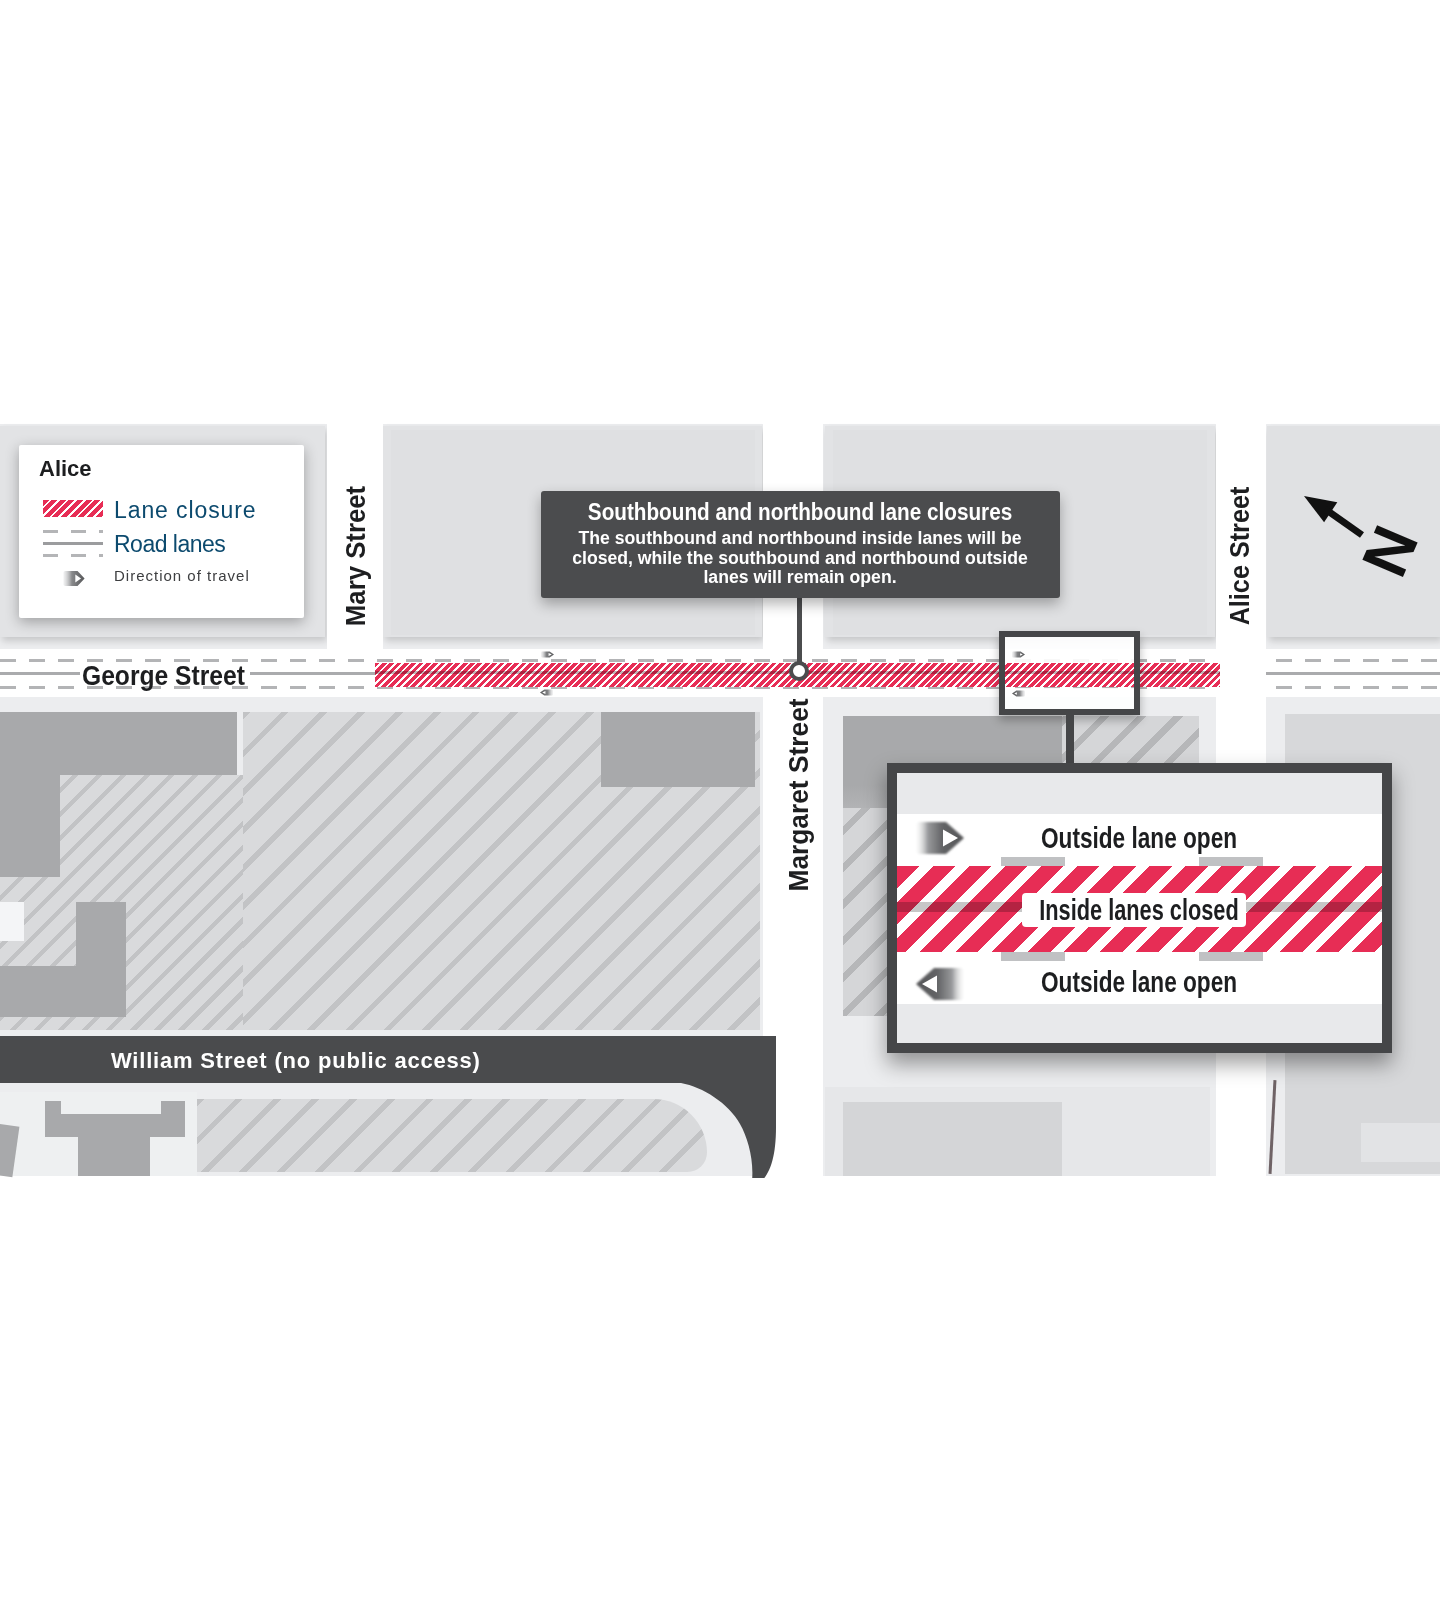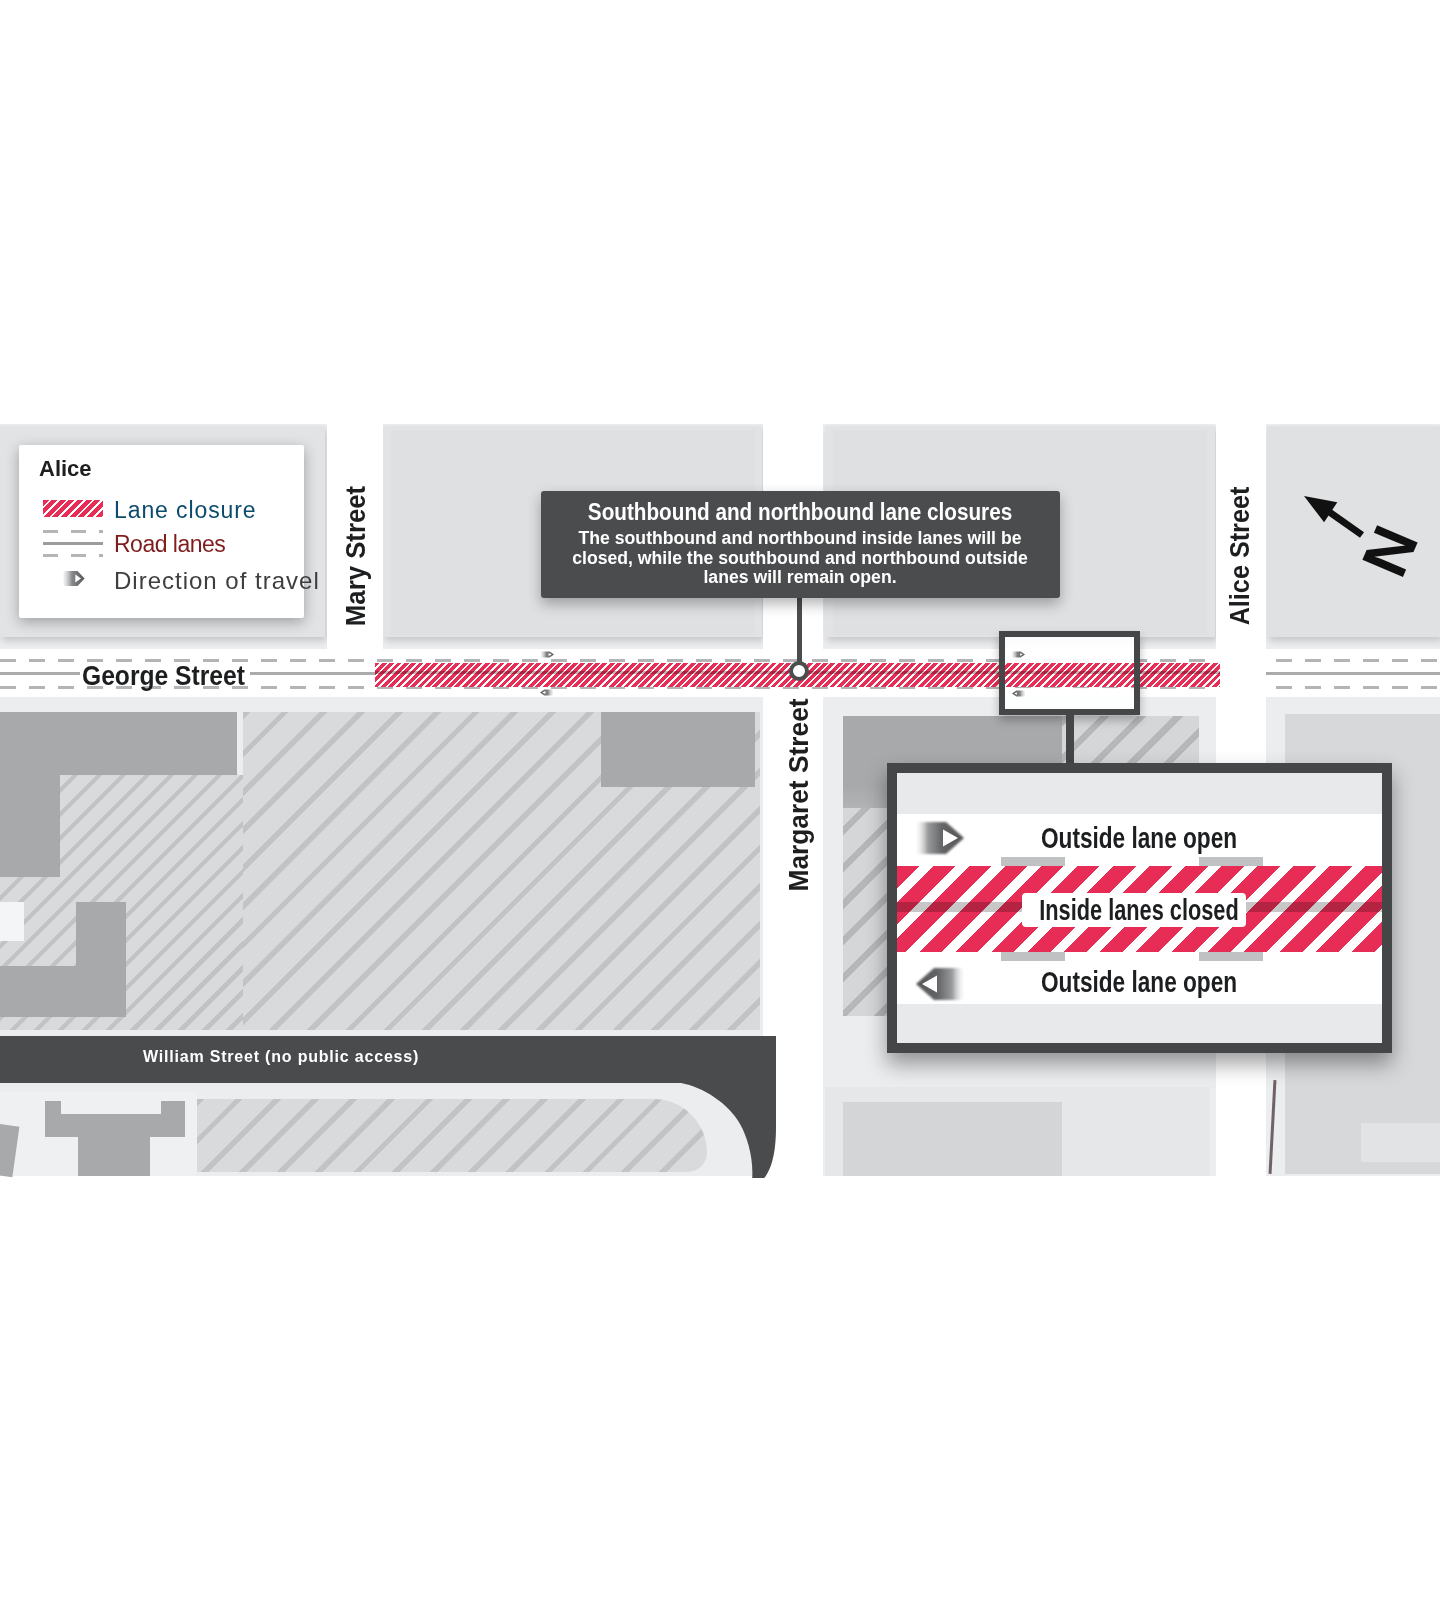--- a/index.html
+++ b/index.html
@@ -167,7 +167,7 @@
 <div class="abs" style="left:43px;top:542px;width:60px;height:3px;background:#9b9c9e;"></div>
 <div class="abs" style="left:43px;top:554px;width:60px;height:3px;background:repeating-linear-gradient(90deg,#b4b5b7 0 15px,rgba(0,0,0,0) 15px 28px);"></div>
 
-<div class="abs" style="left:114px;top:531px;font-size:23px;letter-spacing:-0.5px;color:#7f1d1d;white-space:nowrap;">Road lanes</div>
+<div class="abs" style="left:114px;top:531px;font-size:23px;letter-spacing:-0.5px;color:#0c4a6e;white-space:nowrap;">Road lanes</div>
 
 <svg class="abs" style="left:63px;top:571px;" width="22" height="15" viewBox="0 0 24 17">
     <defs>

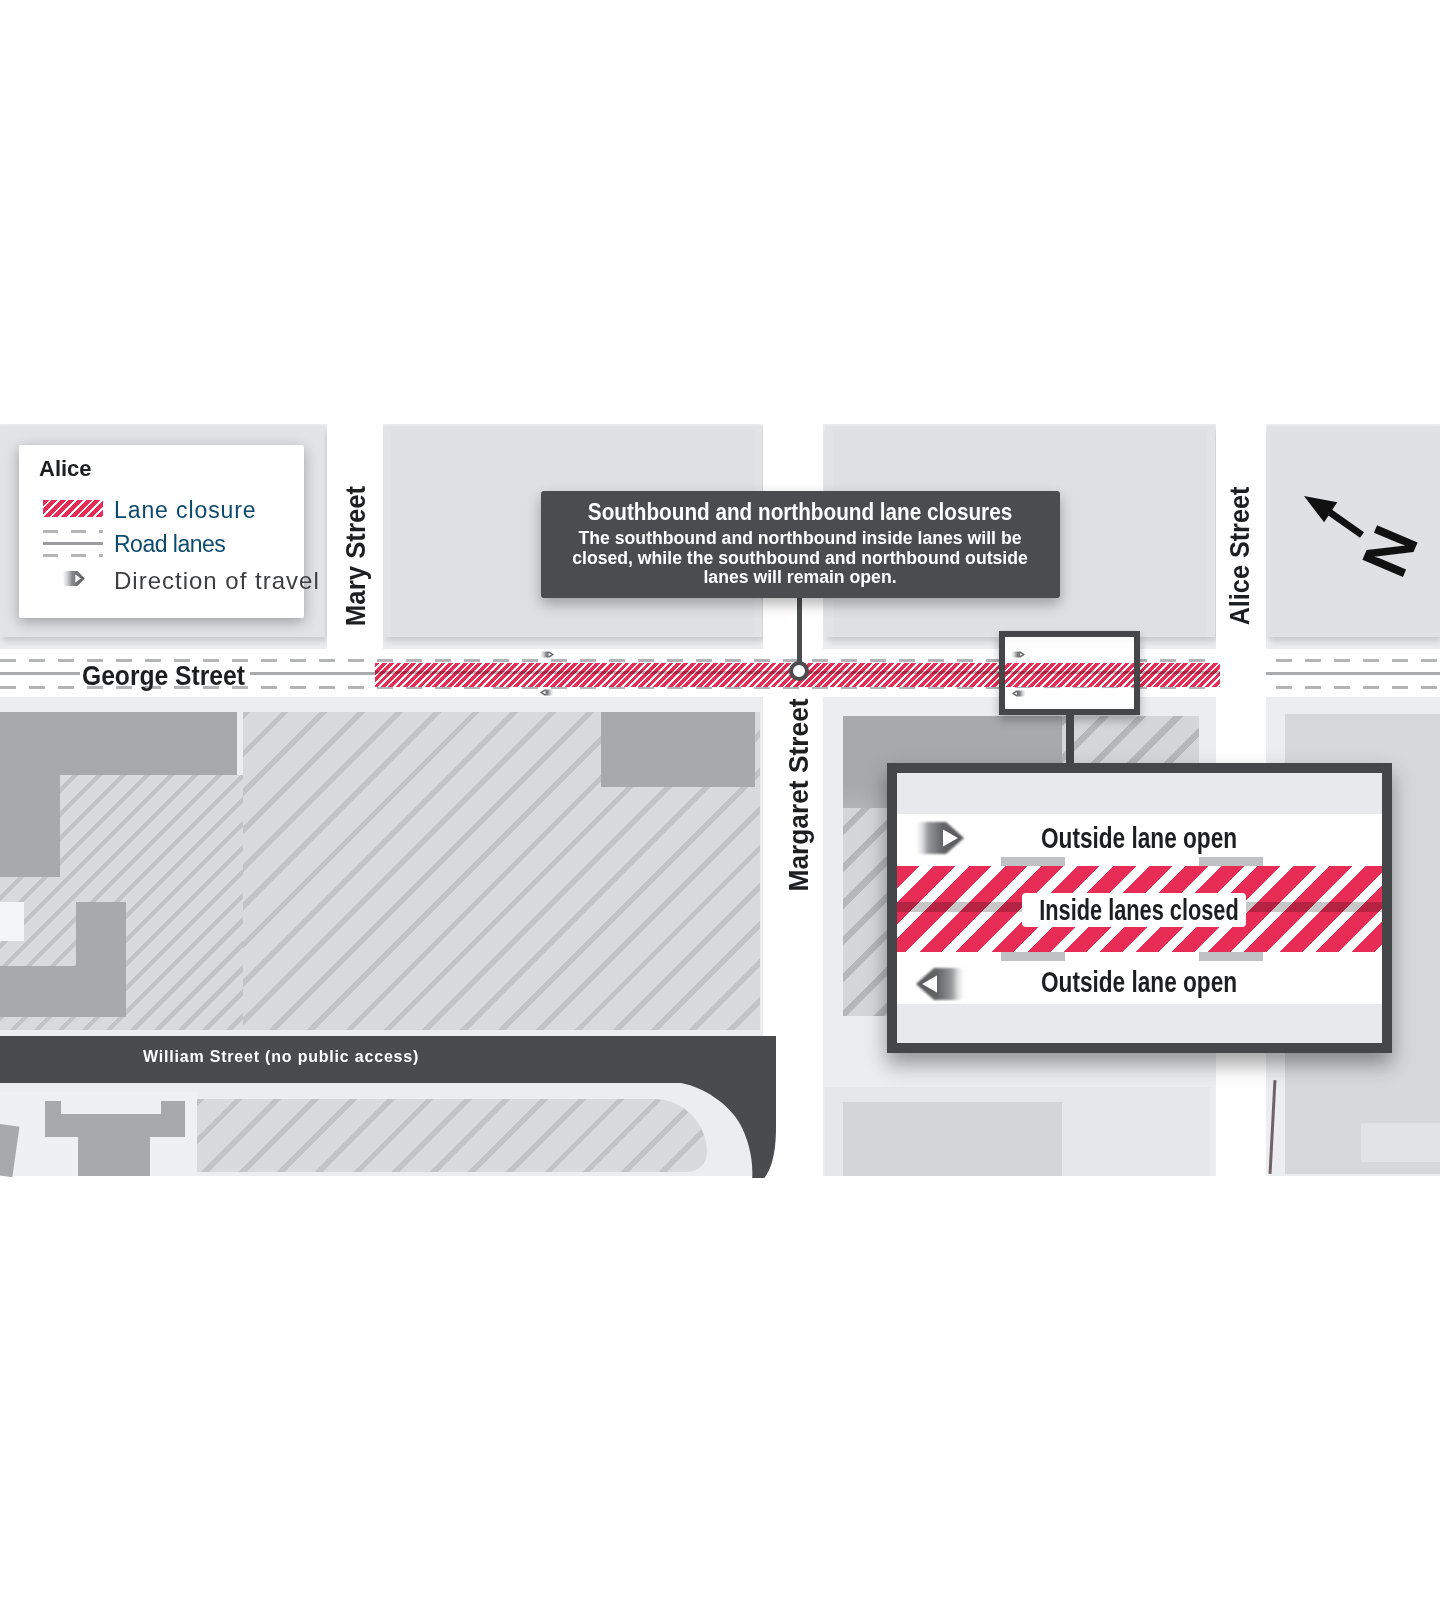--- a/index.html
+++ b/index.html
@@ -181,7 +181,7 @@
     <path d="M13.5,4 L20,8.5 L13.5,13 Z" fill="#fff"></path>
   </svg>
 
-<div class="abs" style="left:114px;top:567px;font-size:24px;letter-spacing:1px;color:#3d3e40;white-space:nowrap;">Direction of travel</div>
+<div class="abs" style="left:114px;top:567px;font-size:15px;letter-spacing:1px;color:#3d3e40;white-space:nowrap;">Direction of travel</div>
 
 <svg class="abs" style="left:1295px;top:488px;" width="130" height="100" viewBox="0 0 130 100">
   <path d="M9,8 L42.3,14.3 L29.1,34.3 Z" fill="#111"></path>

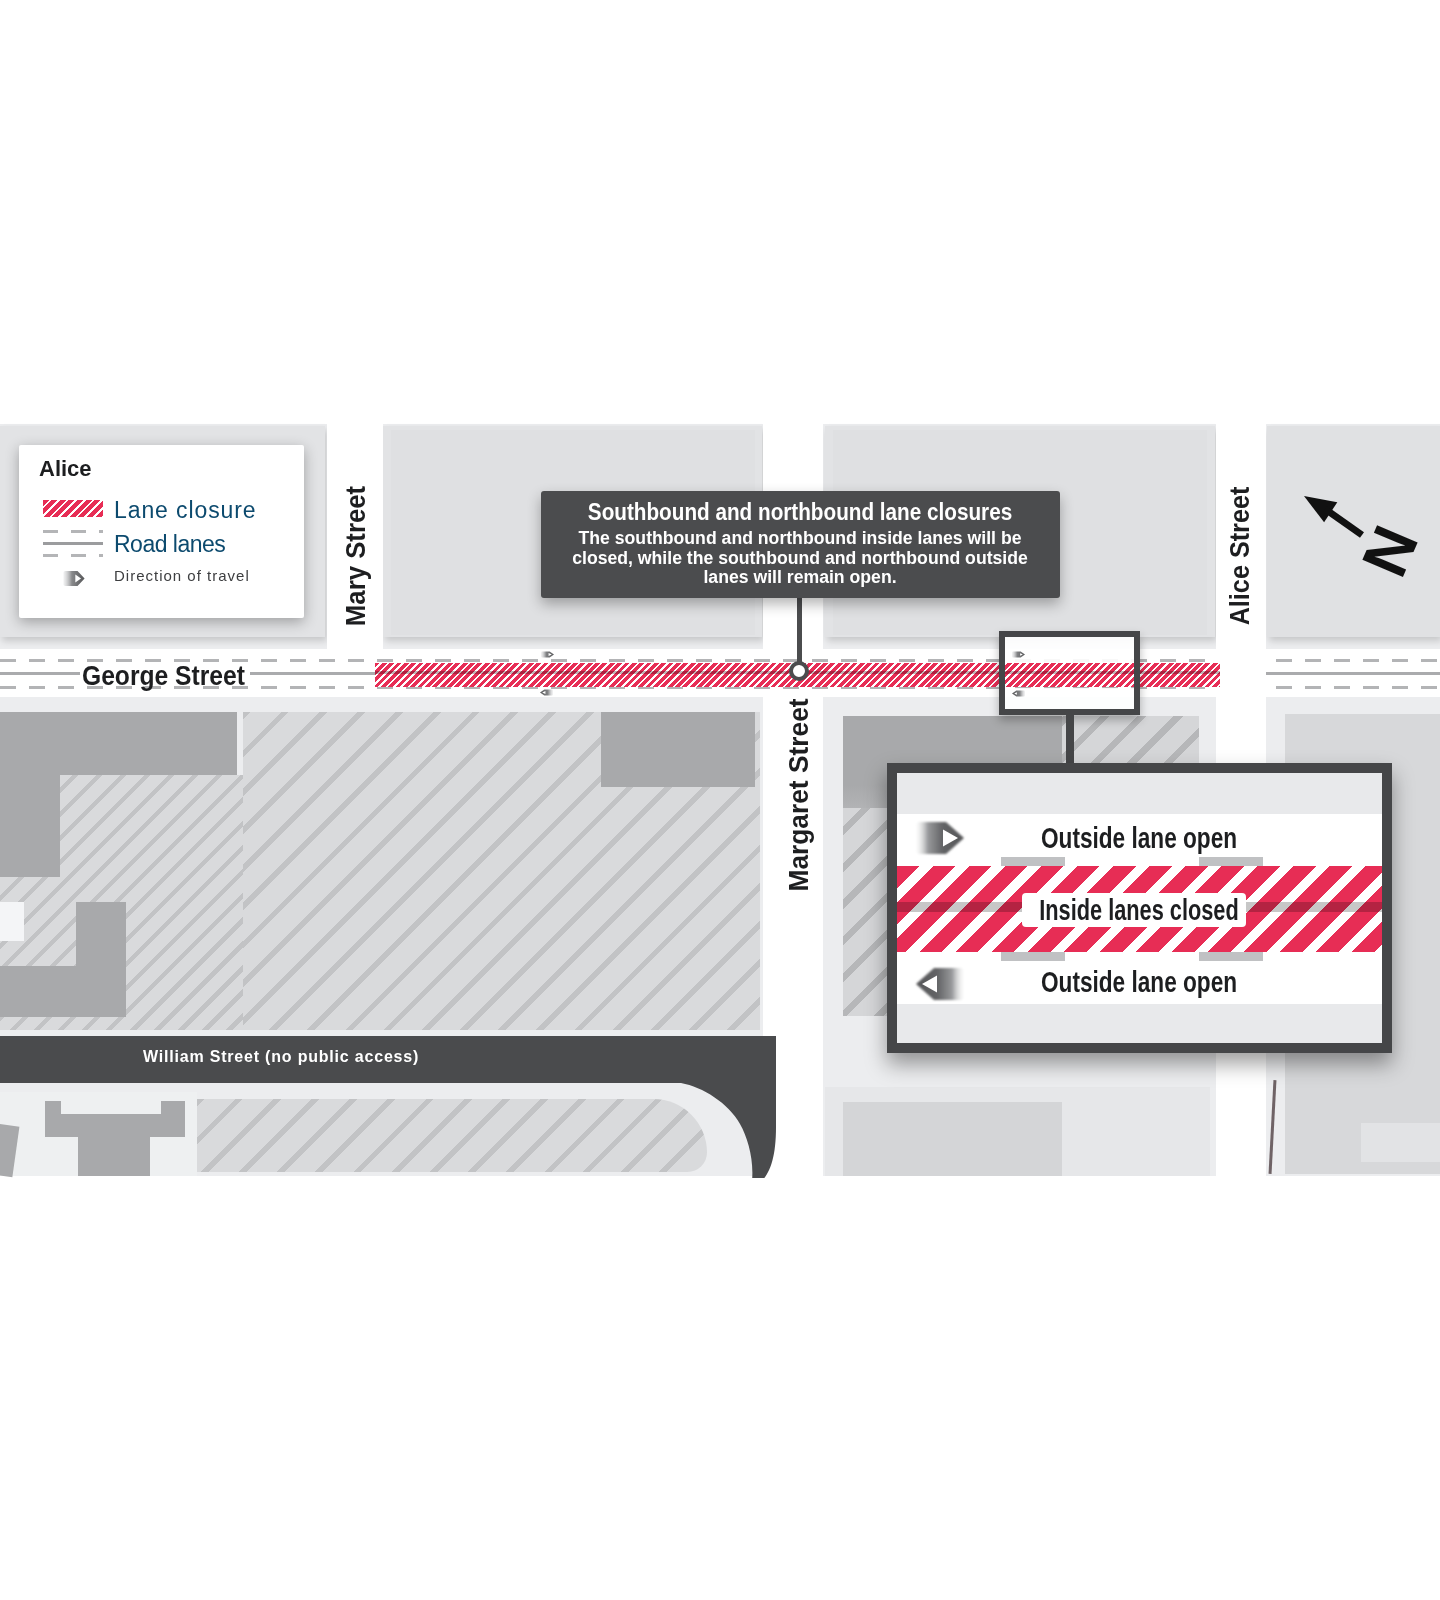--- a/index.html
+++ b/index.html
@@ -101,7 +101,7 @@
   <path d="M0,6 L776,6 L776,97 C776,125 771,141 762,151 L752,151 C754,130 748,108 740,94 C728,73 703,57 681,53 L0,53 Z" fill="#4a4b4d"></path>
 </svg>
 
-<div class="abs lbl" style="left:111px;top:1048px;font-size:16px;letter-spacing:0.8px;color:#fff;margin-left:32px;">William Street (no public access)</div>
+<div class="abs lbl" style="left:111px;top:1048px;font-size:22px;letter-spacing:0.8px;color:#fff;">William Street (no public access)</div>
 
 <svg class="abs" style="left:541px;top:650px;" width="13" height="9" viewBox="0 0 24 11">
     <defs>

